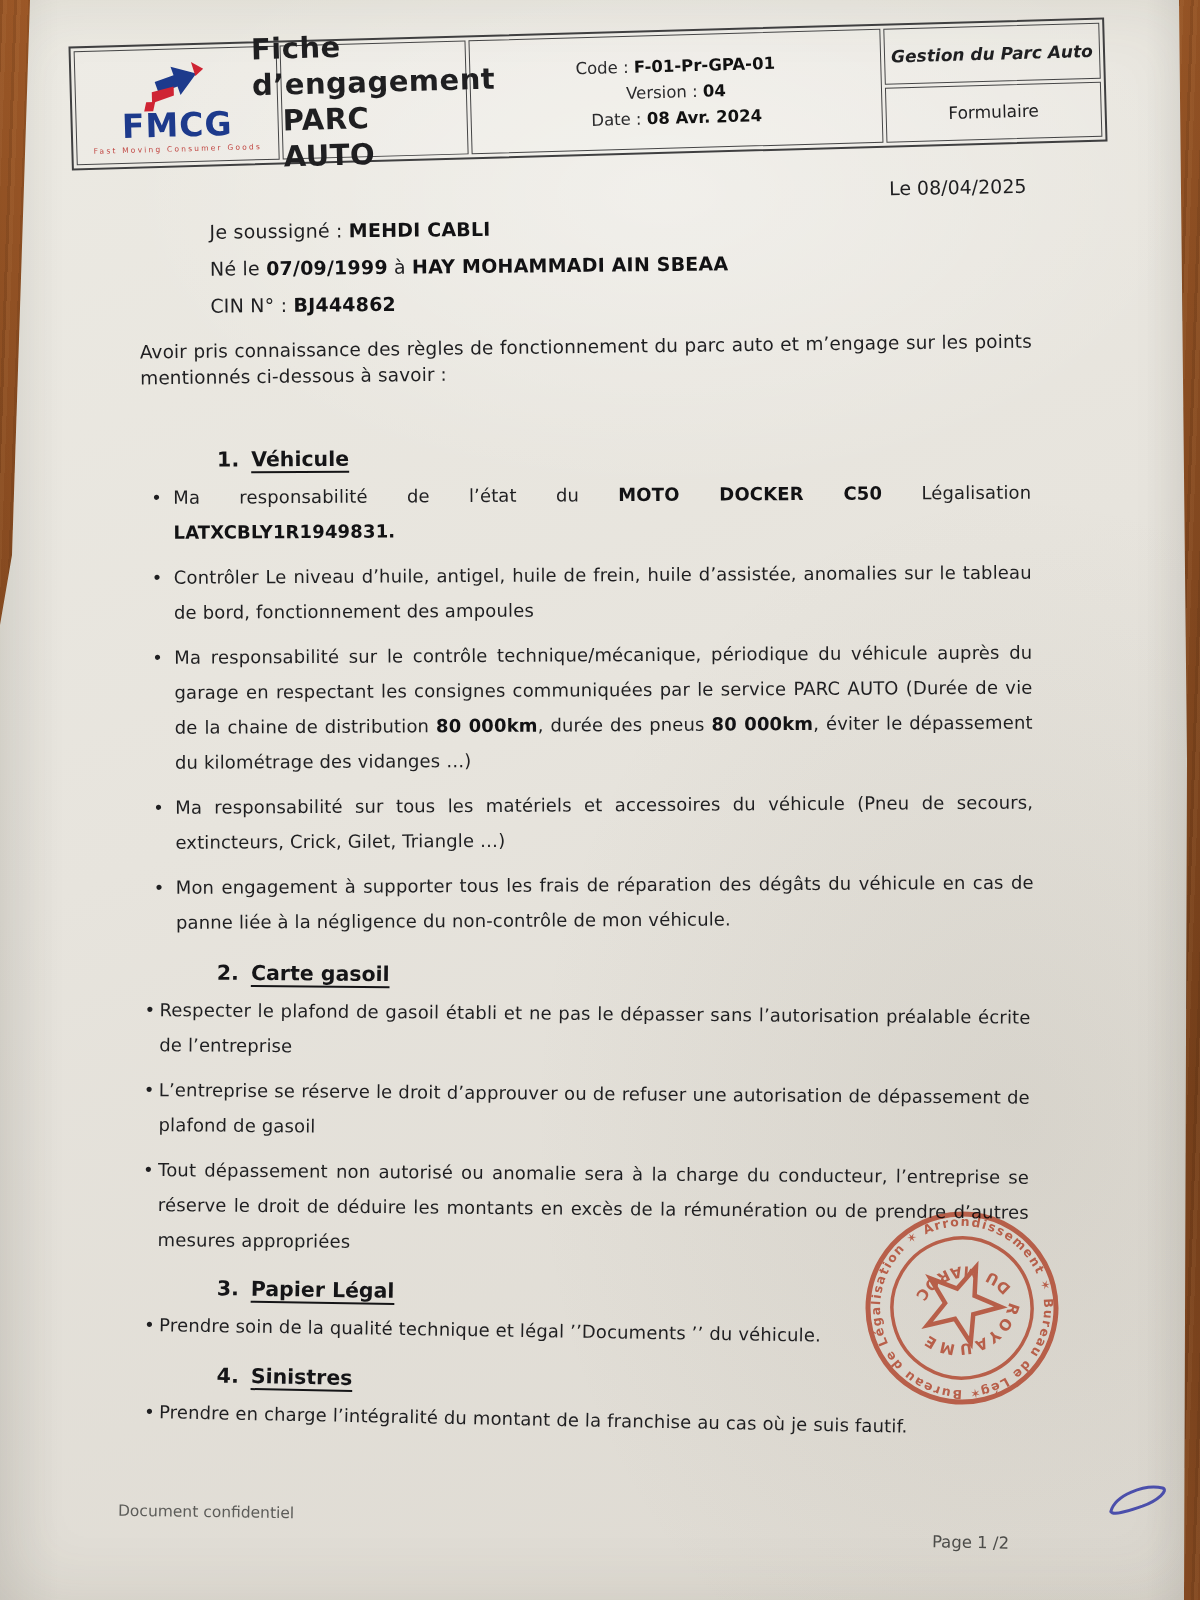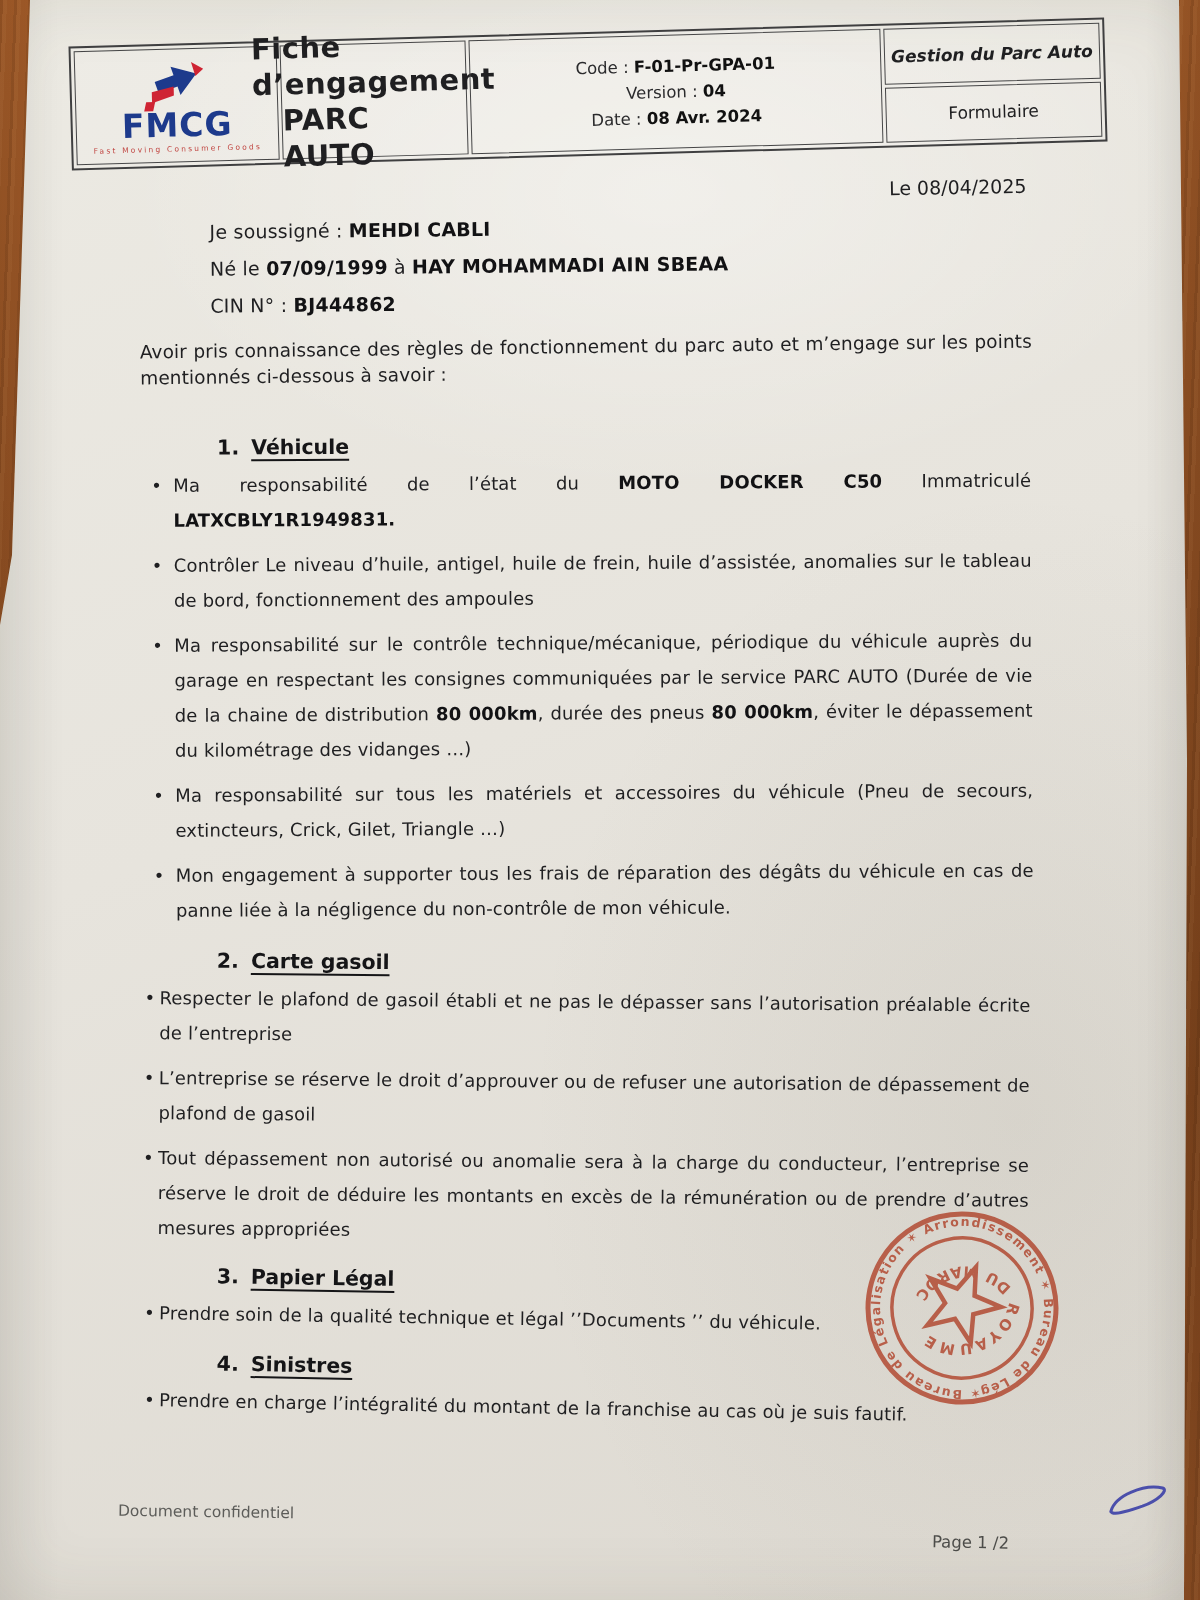--- a/index.html
+++ b/index.html
@@ -56,7 +56,7 @@
   .identity .id-line{font-size:19px; margin-bottom:15px; letter-spacing:.2px;}
   .intro{position:absolute; left:140px; top:334px; width:892px; font-size:18.5px;
     line-height:1.38; text-align:justify; transform:rotate(-.7deg); letter-spacing:.1px;}
-  .sections{position:absolute; left:145px; top:436px; width:886px;}
+  .sections{position:absolute; left:145px; top:448px; width:886px;}
   .sec-heading{font-size:20.5px; font-weight:700; margin:0 0 8px 72px; color:#151517;}
   .sec-heading .num{margin-right:12px;}
   .sec-heading .ttl{text-decoration:underline; text-decoration-thickness:2px; text-underline-offset:5px;}

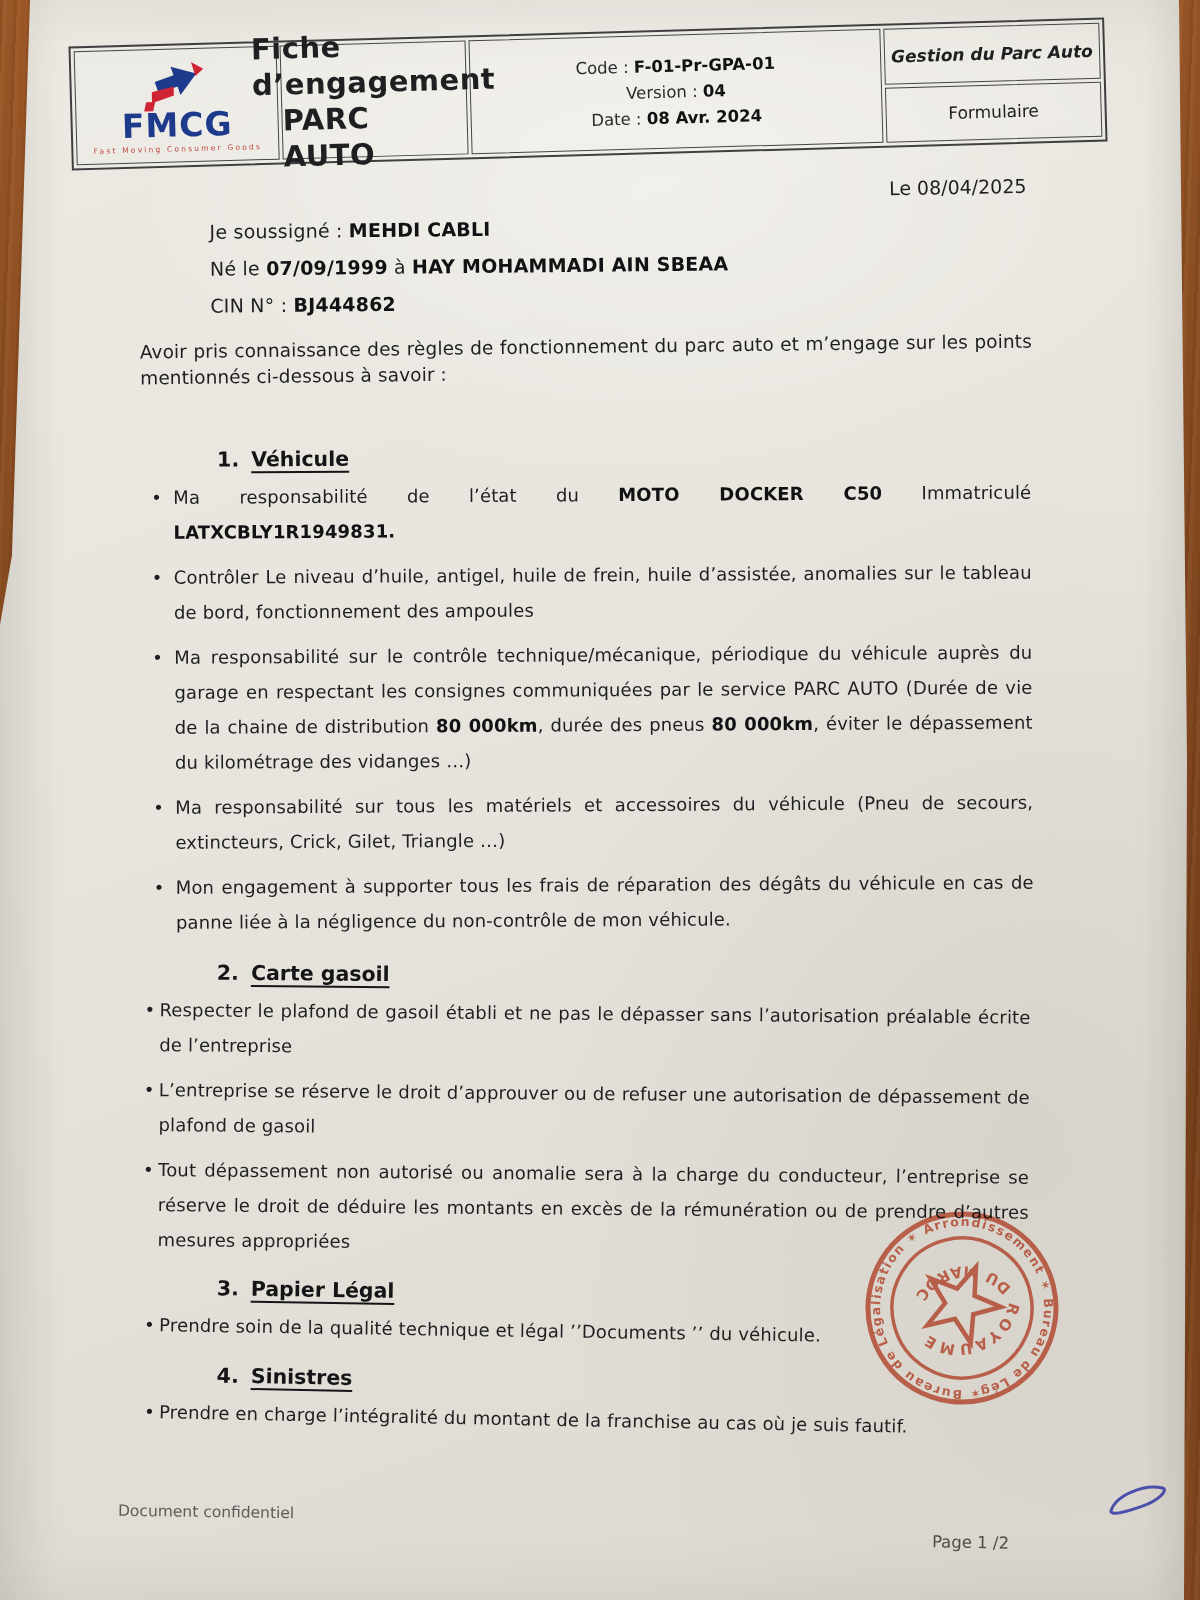--- a/index.html
+++ b/index.html
@@ -144,7 +144,7 @@
     </div>
     <ul class="bullets">
       <li>
-        <div class="line-stretch"><span>Ma responsabilité de l’état du </span><span class="b">MOTO DOCKER C50</span><span> Immatriculé</span></div>
+        <div class="line-stretch"><span>Ma responsabilité de l’état du </span><span class="b">MOTO DOCKER C50</span><span> Légalisation</span></div>
         <div><span class="b">LATXCBLY1R1949831.</span></div>
       </li>
       <li><span>Contrôler Le niveau d’huile, antigel, huile de frein, huile d’assistée, anomalies sur le tableau de bord, fonctionnement des ampoules</span></li>

